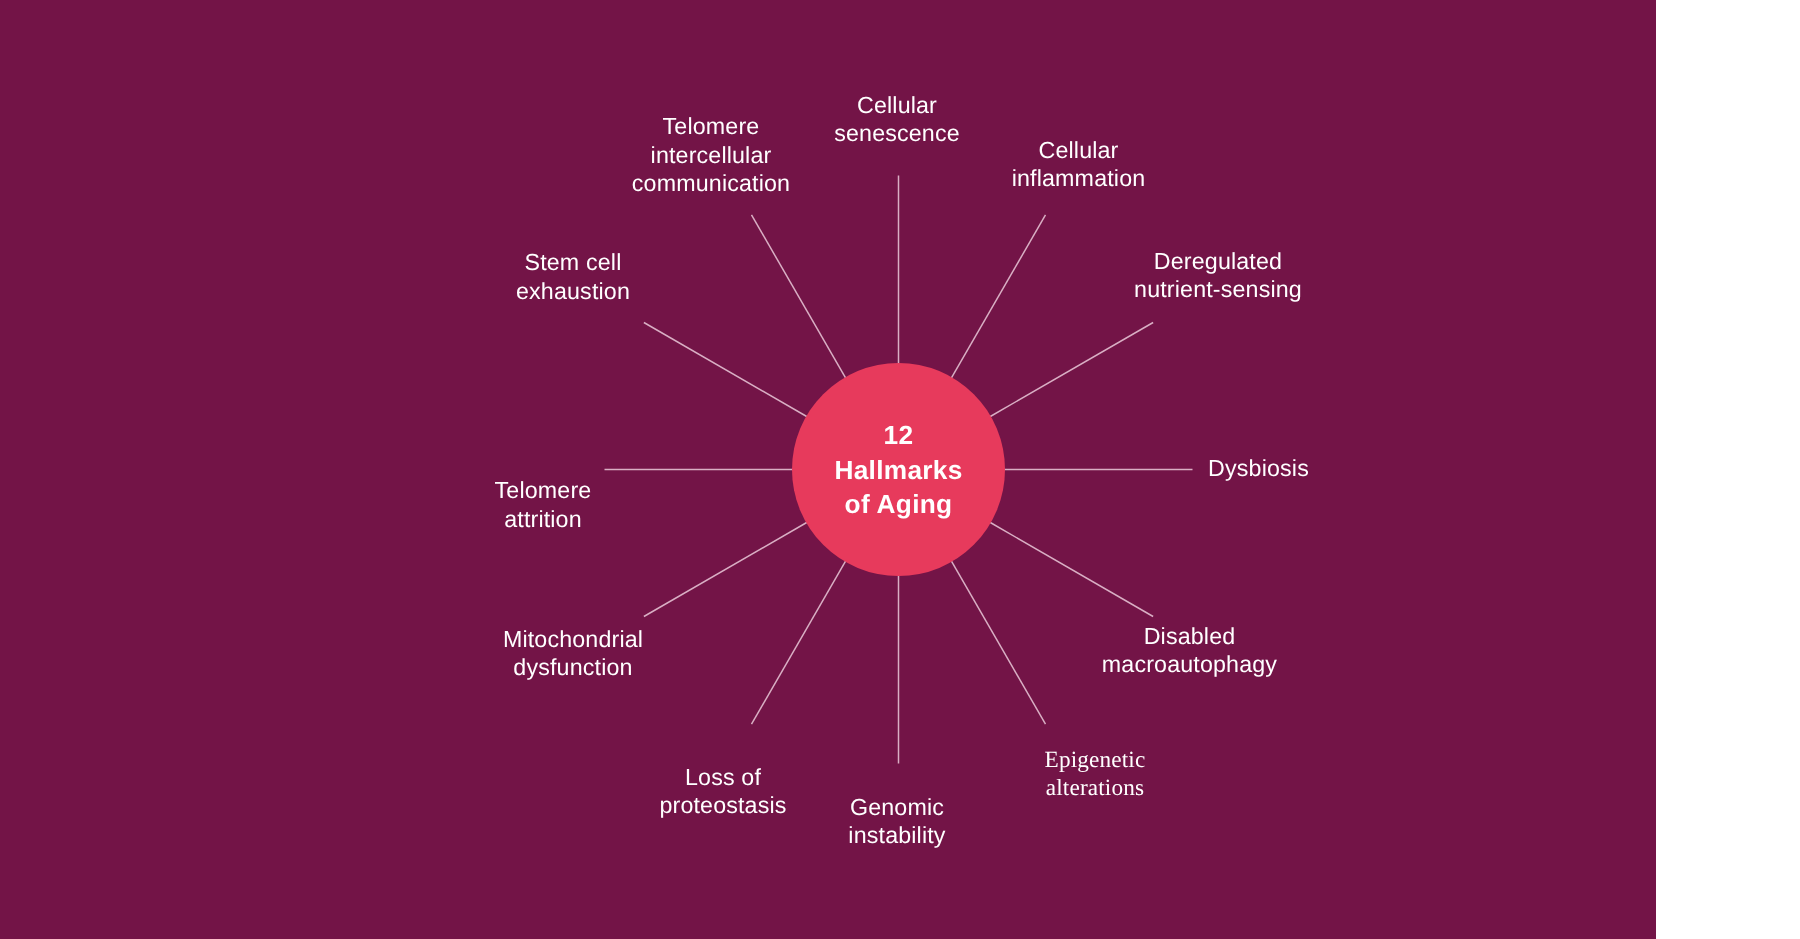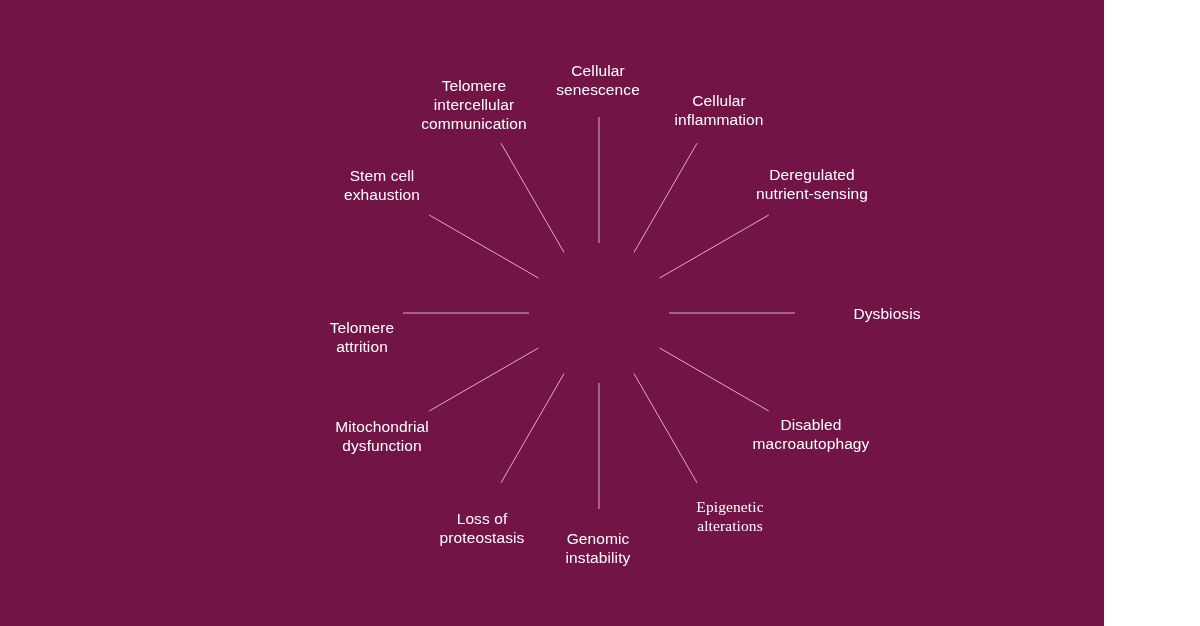--- a/index.html
+++ b/index.html
@@ -89,6 +89,11 @@
 intercellular
 communication</div>
     </div>
+  <div class="center-circle" id="center-circle" style="left: 528px; top: 242px; width: 142px; height: 142px; background: rgb(231, 58, 92);">
+    <div class="center-text">12
+Hallmarks
+of Aging</div>
+  </div>
 </div>
 
 </body></html>

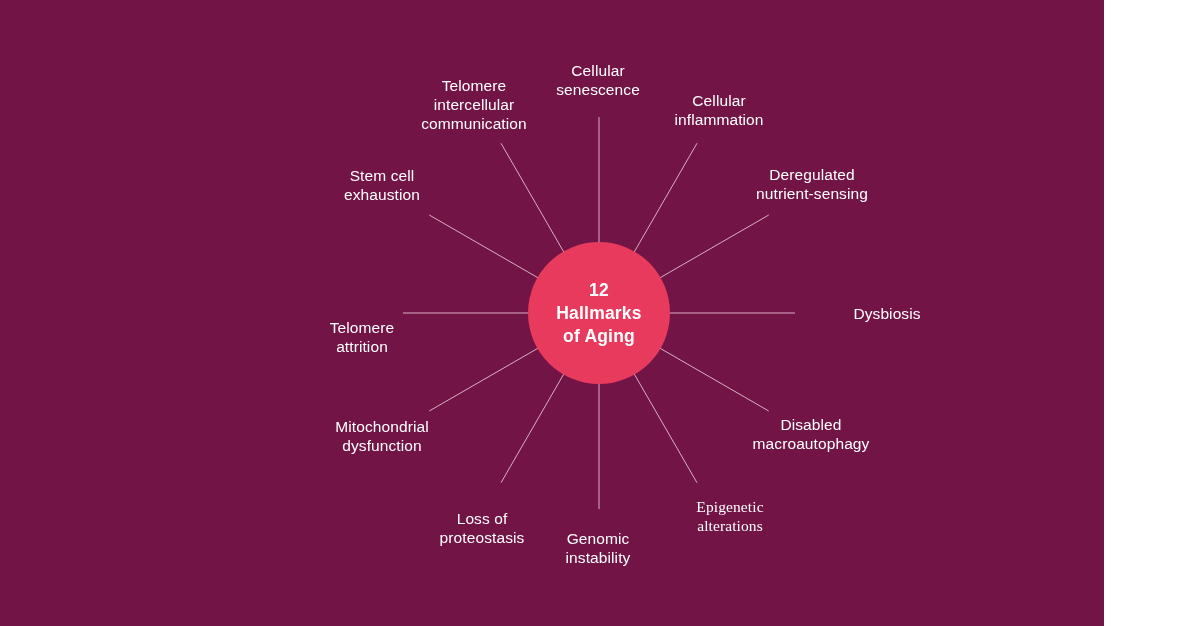--- a/index.html
+++ b/index.html
@@ -70,7 +70,7 @@
 inflammation</div>
       <div class="hallmark-label" style="left: 812px; top: 184px;">Deregulated
 nutrient-sensing</div>
-      <div class="hallmark-label" style="left: 839px; top: 313px; margin-left: 48px;">Dysbiosis</div>
+      <div class="hallmark-label" style="left: 839px; top: 313px;">Dysbiosis</div>
       <div class="hallmark-label" style="left: 811px; top: 434px;">Disabled
 macroautophagy</div>
       <div class="hallmark-label" style="left: 730px; top: 516px; font-family: Liberation Serif, serif;">Epigenetic

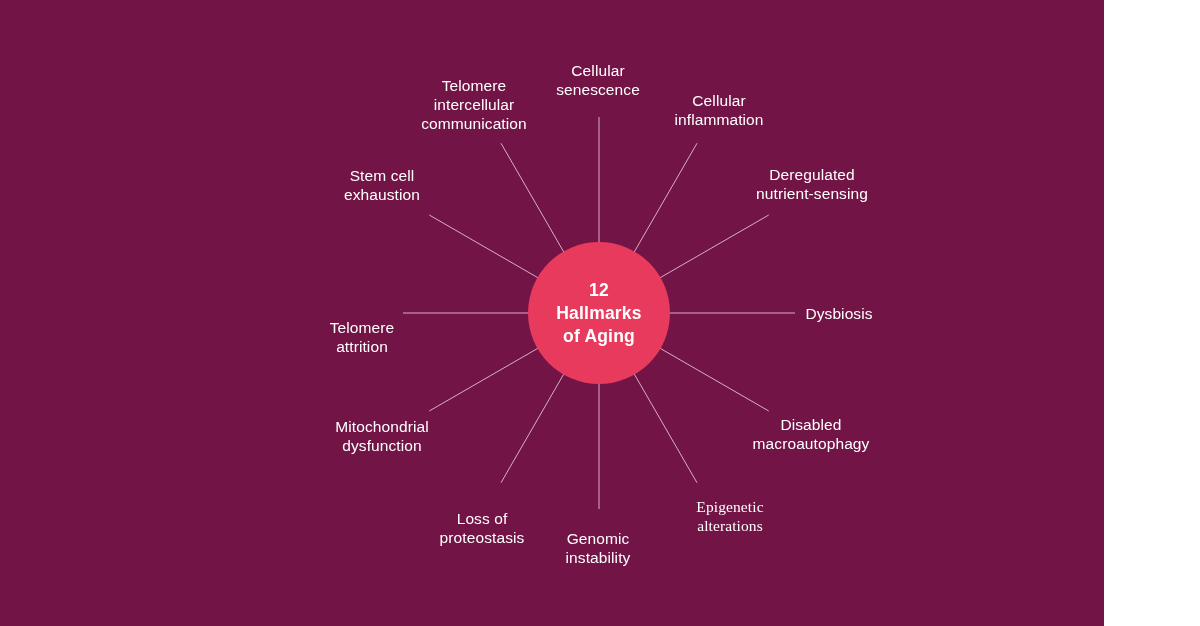--- a/index.html
+++ b/index.html
@@ -71,7 +71,7 @@
       <div class="hallmark-label" style="left: 812px; top: 184px;">Deregulated
 nutrient-sensing</div>
       <div class="hallmark-label" style="left: 839px; top: 313px;">Dysbiosis</div>
-      <div class="hallmark-label" style="left: 811px; top: 434px;">Disabled
+      <div class="hallmark-label" style="left: 793px; top: 434px;">Disabled
 macroautophagy</div>
       <div class="hallmark-label" style="left: 730px; top: 516px; font-family: Liberation Serif, serif;">Epigenetic
 alterations</div>

